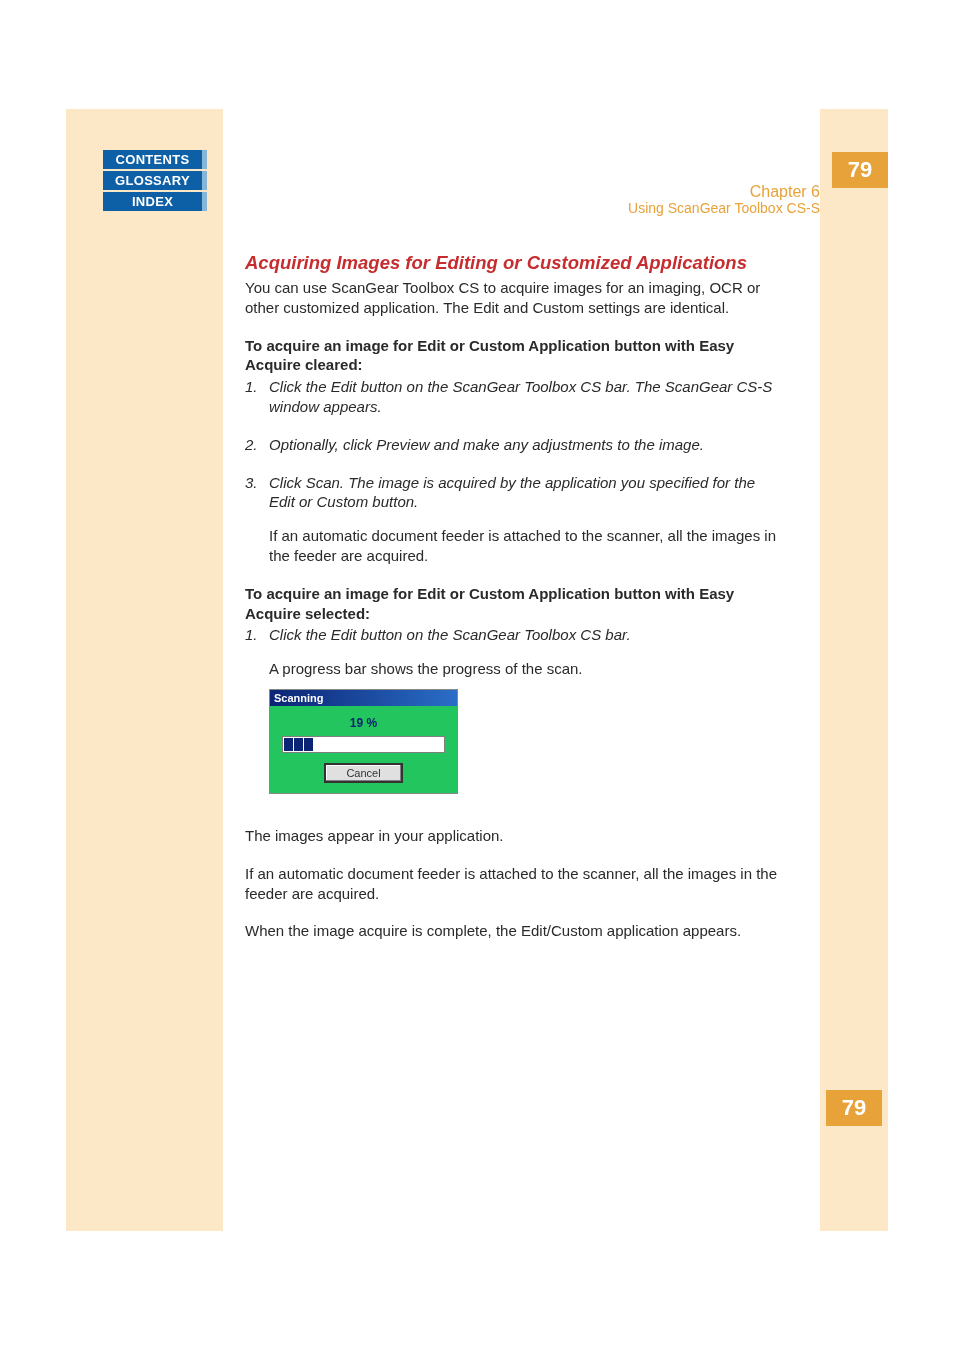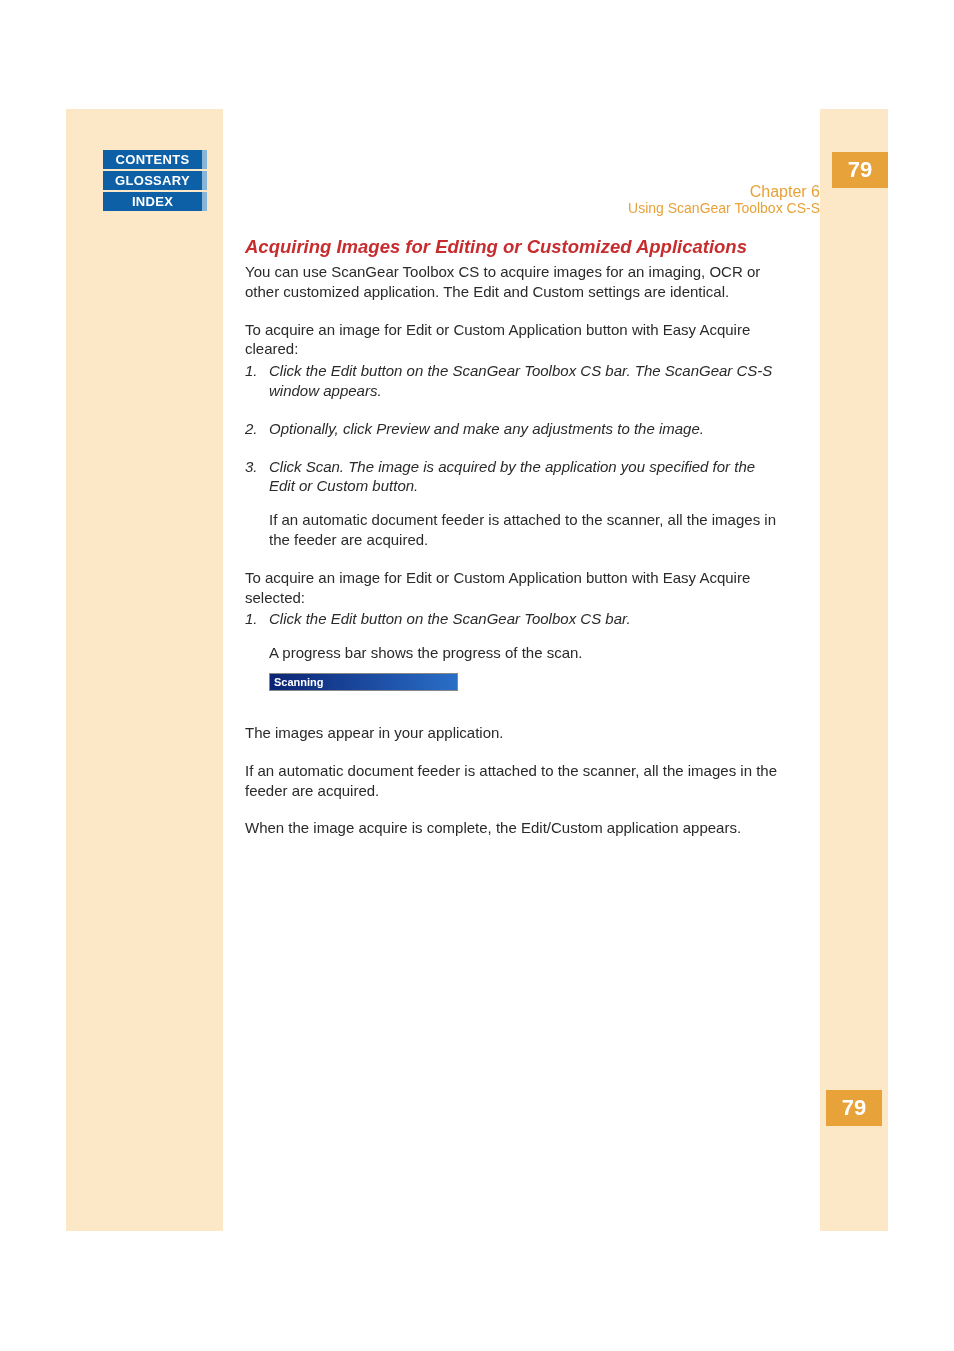--- a/index.html
+++ b/index.html
@@ -99,7 +99,7 @@
     .content {
       position: absolute;
       left: 245px;
-      top: 236px;
+      top: 252px;
       width: 540px;
     }
     .section-title {

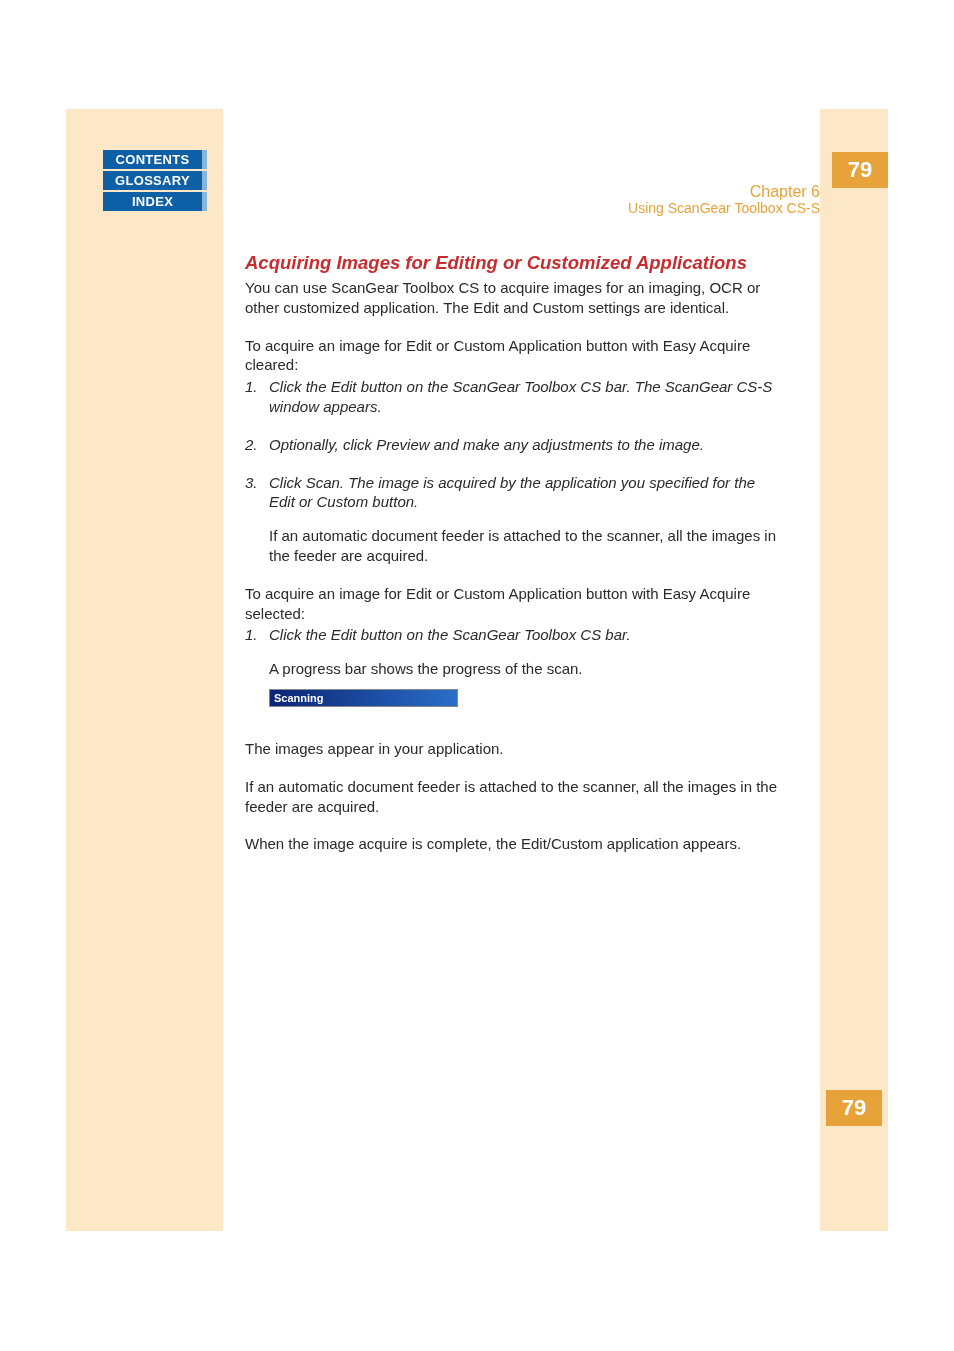--- a/index.html
+++ b/index.html
@@ -116,7 +116,7 @@
       margin-bottom: 18px;
     }
     .bold-text {
-      font-weight: 400;
+      font-weight: 700;
       color: #2a2a2a;
       font-size: 15px;
       line-height: 1.32;

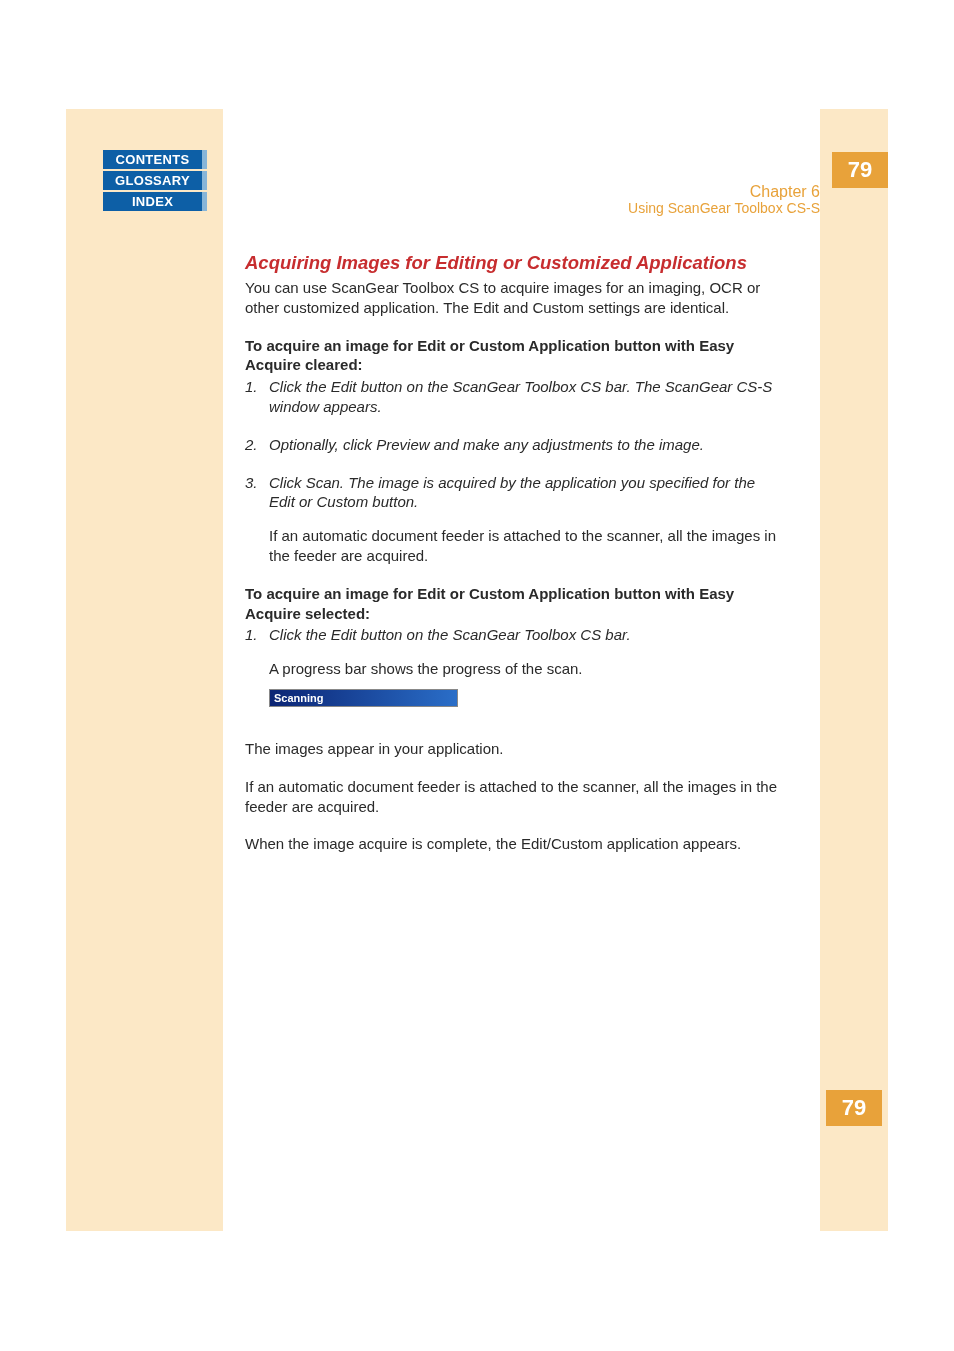--- a/index.html
+++ b/index.html
@@ -246,6 +246,15 @@
 
   <div class="dialog-figure">
     <div class="dialog-title">Scanning</div>
+    <div class="dialog-body">
+      <div class="dialog-pct">19 %</div>
+      <div class="progress-outer">
+        <div class="progress-seg"></div>
+        <div class="progress-seg"></div>
+        <div class="progress-seg"></div>
+      </div>
+      <div class="dialog-cancel">Cancel</div>
+    </div>
   </div>
 
   <div class="body-text">The images appear in your application.</div>

